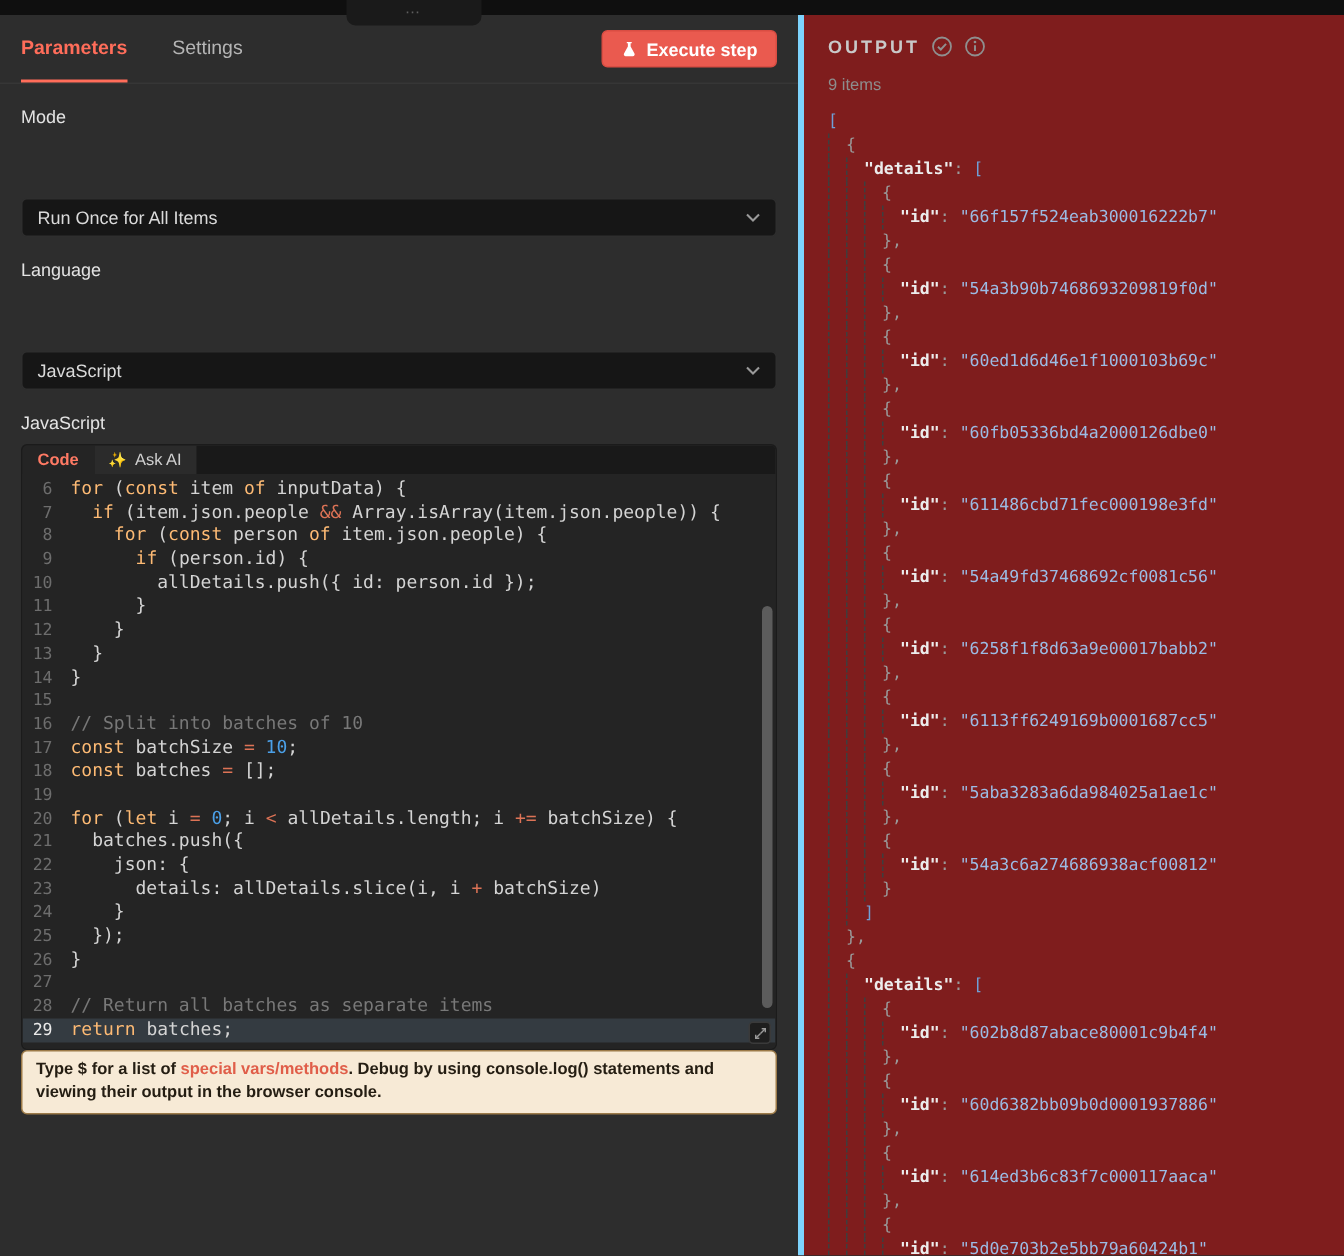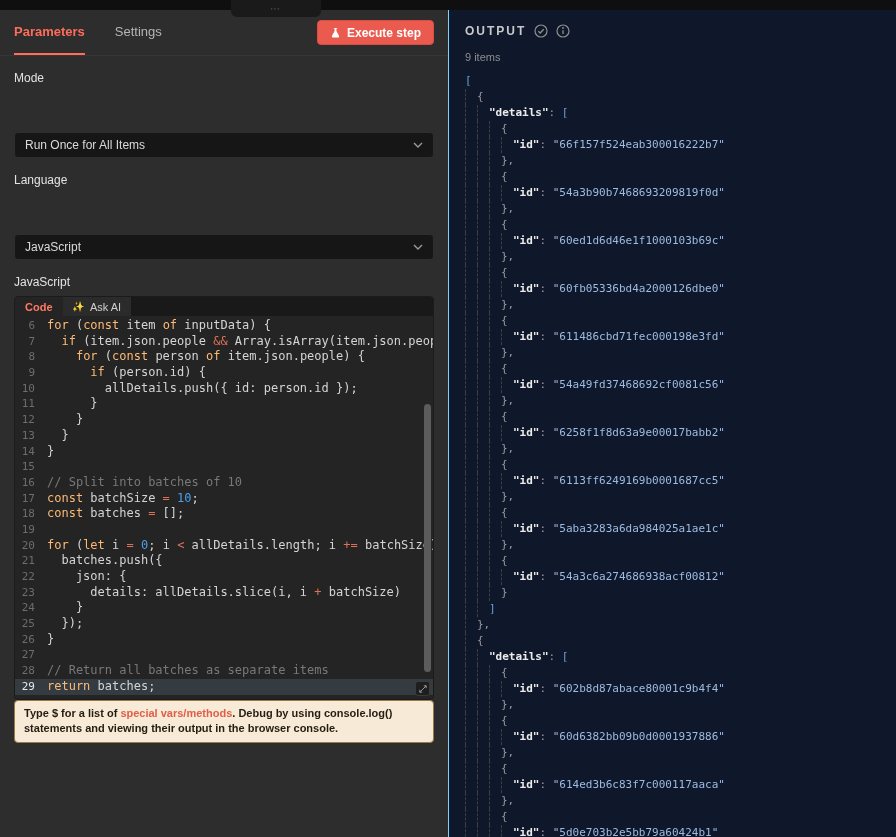--- a/index.html
+++ b/index.html
@@ -16,7 +16,7 @@
   .panels { display:flex; height:827px; }
 
   
-  .left-panel { width:448px; background:#2d2d2d; display:flex; flex-direction:column; }
+  .left-panel { width:532px; background:#2d2d2d; display:flex; flex-direction:column; }
   .panel-header { display:flex; align-items:center; justify-content:space-between;
     padding:0 14px; height:46px; border-bottom:1px solid #363636; }
   .tabs { display:flex; gap:30px; height:100%; }

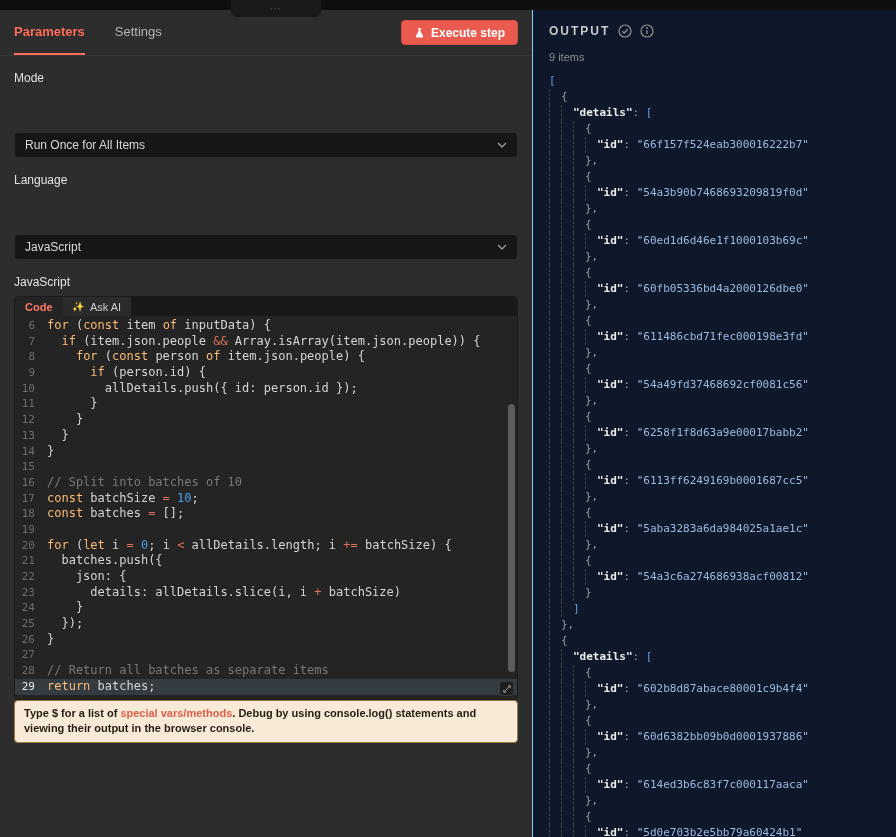--- a/index.html
+++ b/index.html
@@ -66,7 +66,7 @@
   .notice .link { color:#e05e49; cursor:pointer; }
 
   
-  .right-panel { flex:1; background:#0f172a; border-left:1px solid #7dd3fc;
+  .right-panel { flex:1; background:#7f1d1d; border-left:4px solid #7dd3fc;
     padding:14px 15px 0 16px; overflow:hidden; }
   .output-header { display:flex; align-items:center; gap:8px; }
   .output-title { font-size:12px; font-weight:700; letter-spacing:2px; color:#c9c9c9; }

